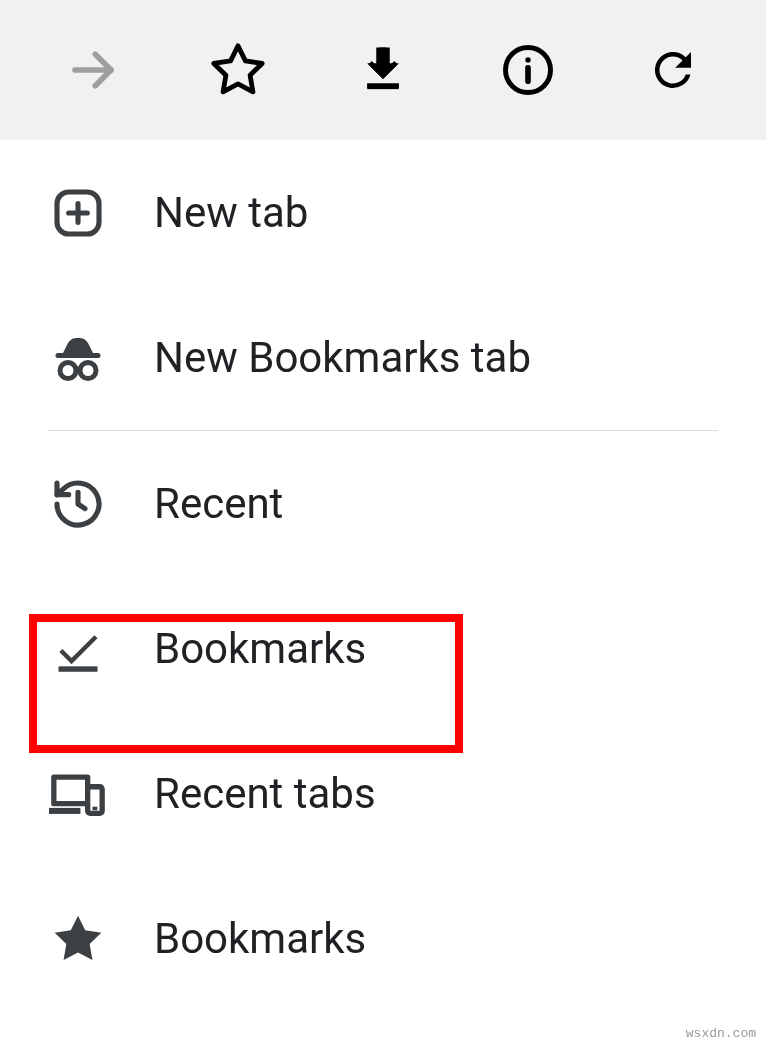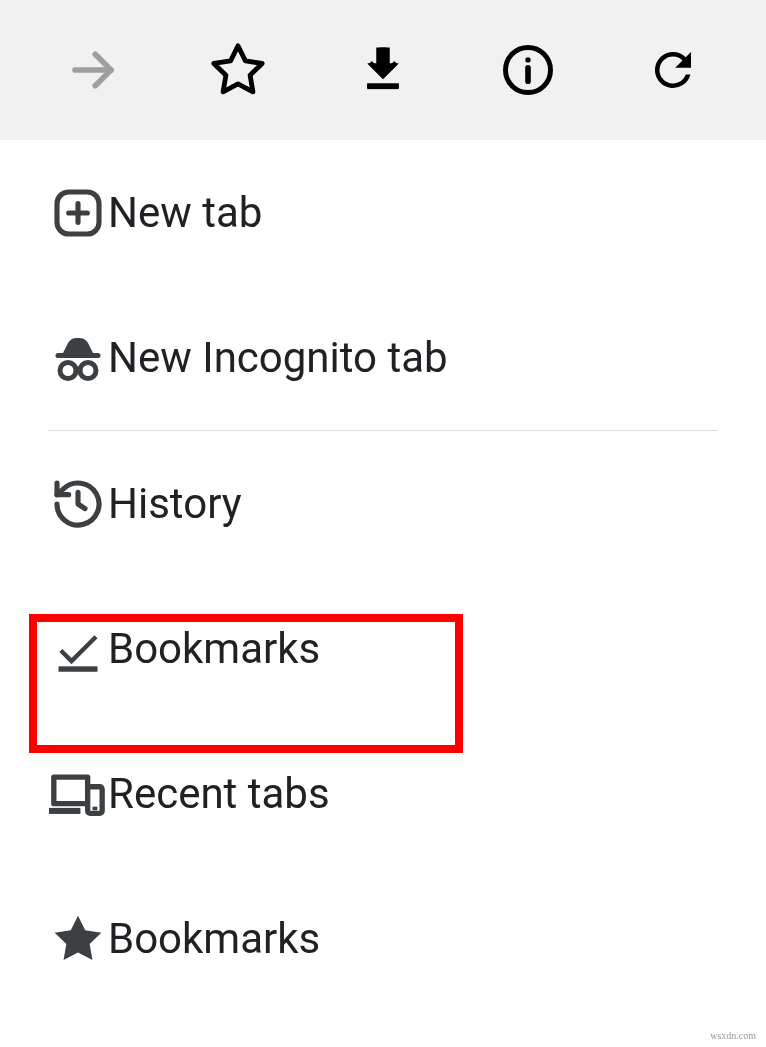--- a/index.html
+++ b/index.html
@@ -53,6 +53,7 @@
     .menu-label {
       font-size: 42px;
       color: #202124;
+      margin-left: 46px;
       font-weight: 400;
     }
     .divider {

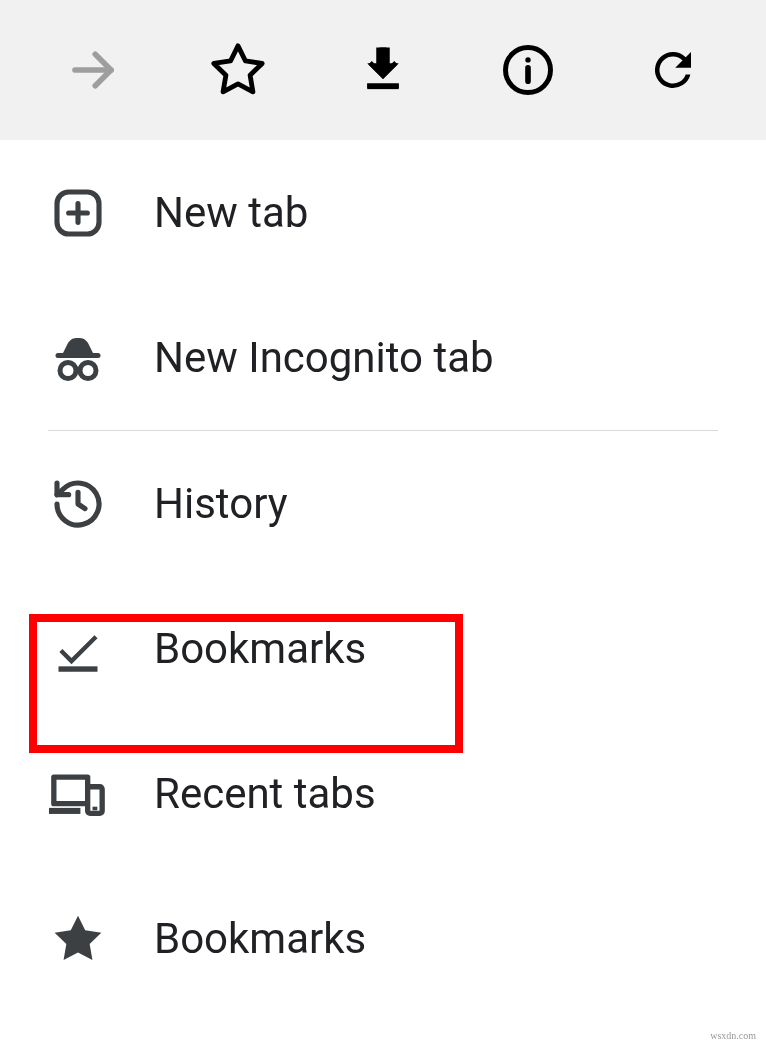--- a/index.html
+++ b/index.html
@@ -146,7 +146,7 @@
         <path d="M11 17c.5-.8 1.5-.8 2 0" fill="none" stroke="#3c4043" stroke-width="2"></path>
       </svg>
     </span>
-    <span class="menu-label">New Incognito tab</span>
+    <span class="menu-label">New Bookmarks tab</span>
   </div>
 
   <div class="divider"></div>

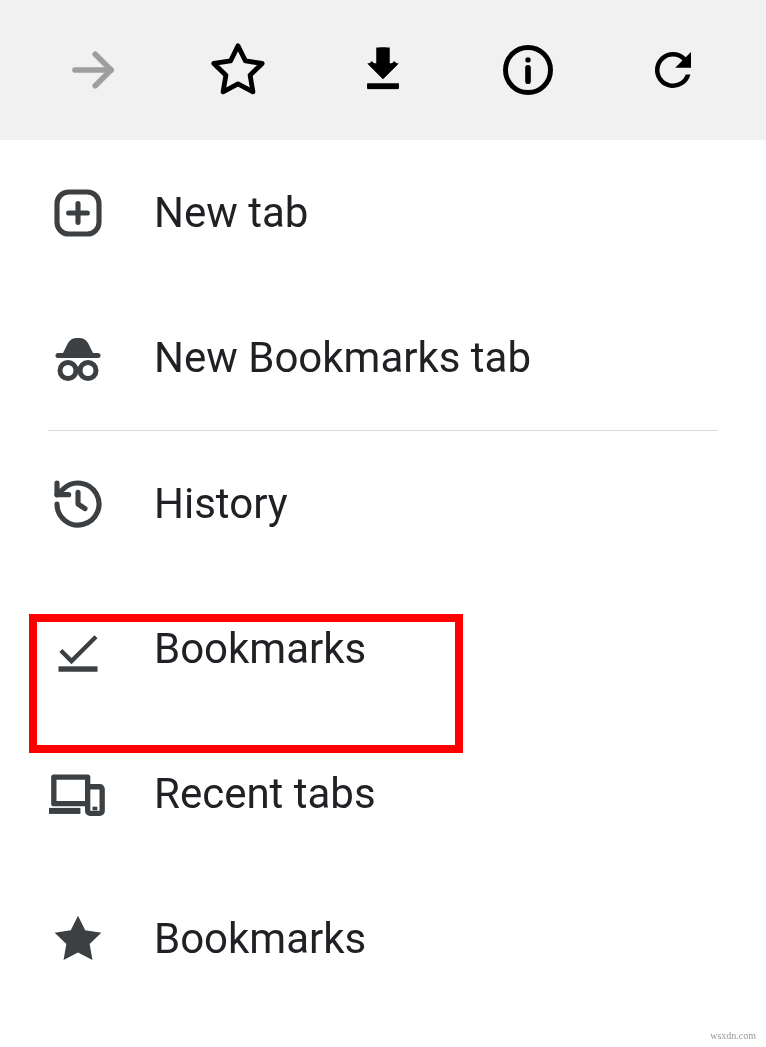--- a/index.html
+++ b/index.html
@@ -159,7 +159,7 @@
         <polyline points="12 7 12 12 15 14"></polyline>
       </svg>
     </span>
-    <span class="menu-label">History</span>
+    <span class="menu-label">Recent</span>
   </div>
 
   <div class="menu-item">

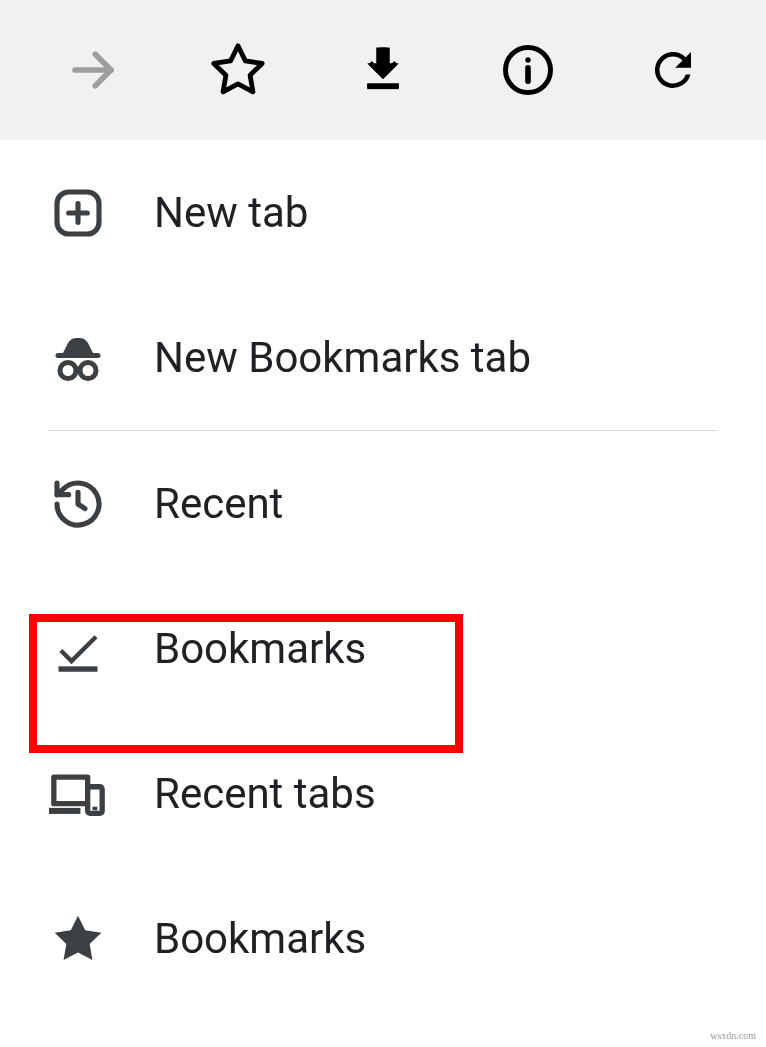--- a/index.html
+++ b/index.html
@@ -71,9 +71,9 @@
       position: absolute;
       bottom: 6px;
       right: 10px;
-      font-size: 10px;
+      font-size: 13px;
       color: #999;
-      font-family: Liberation Serif, serif;
+      font-family: Liberation Mono, monospace;
     }
   </style>
 </head>

